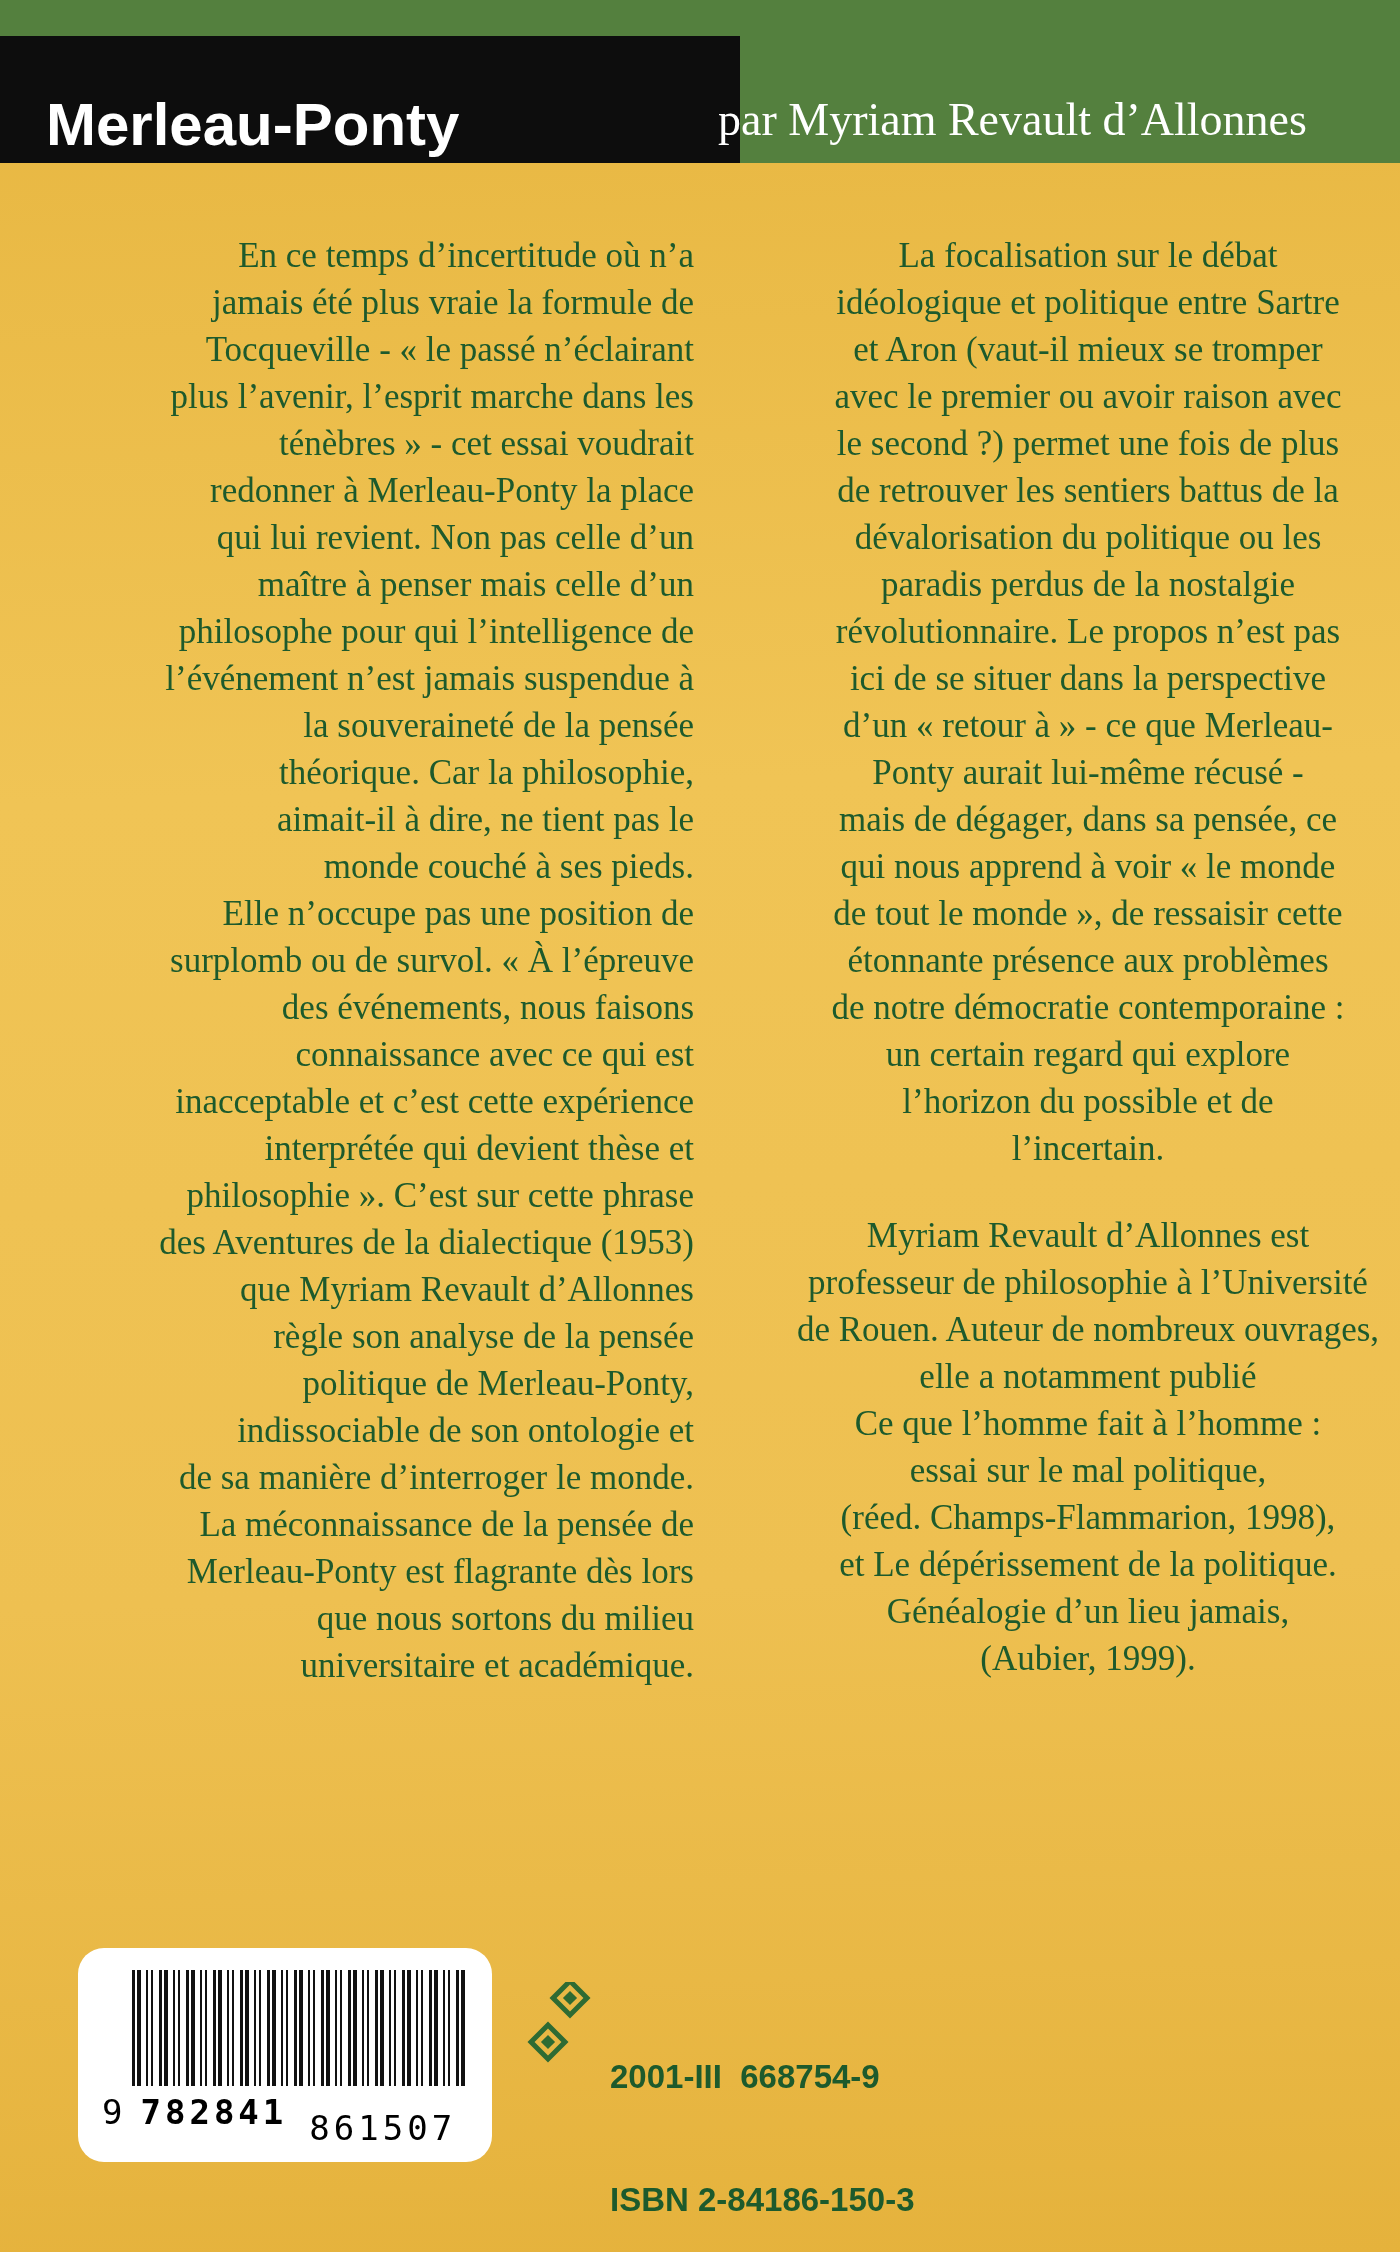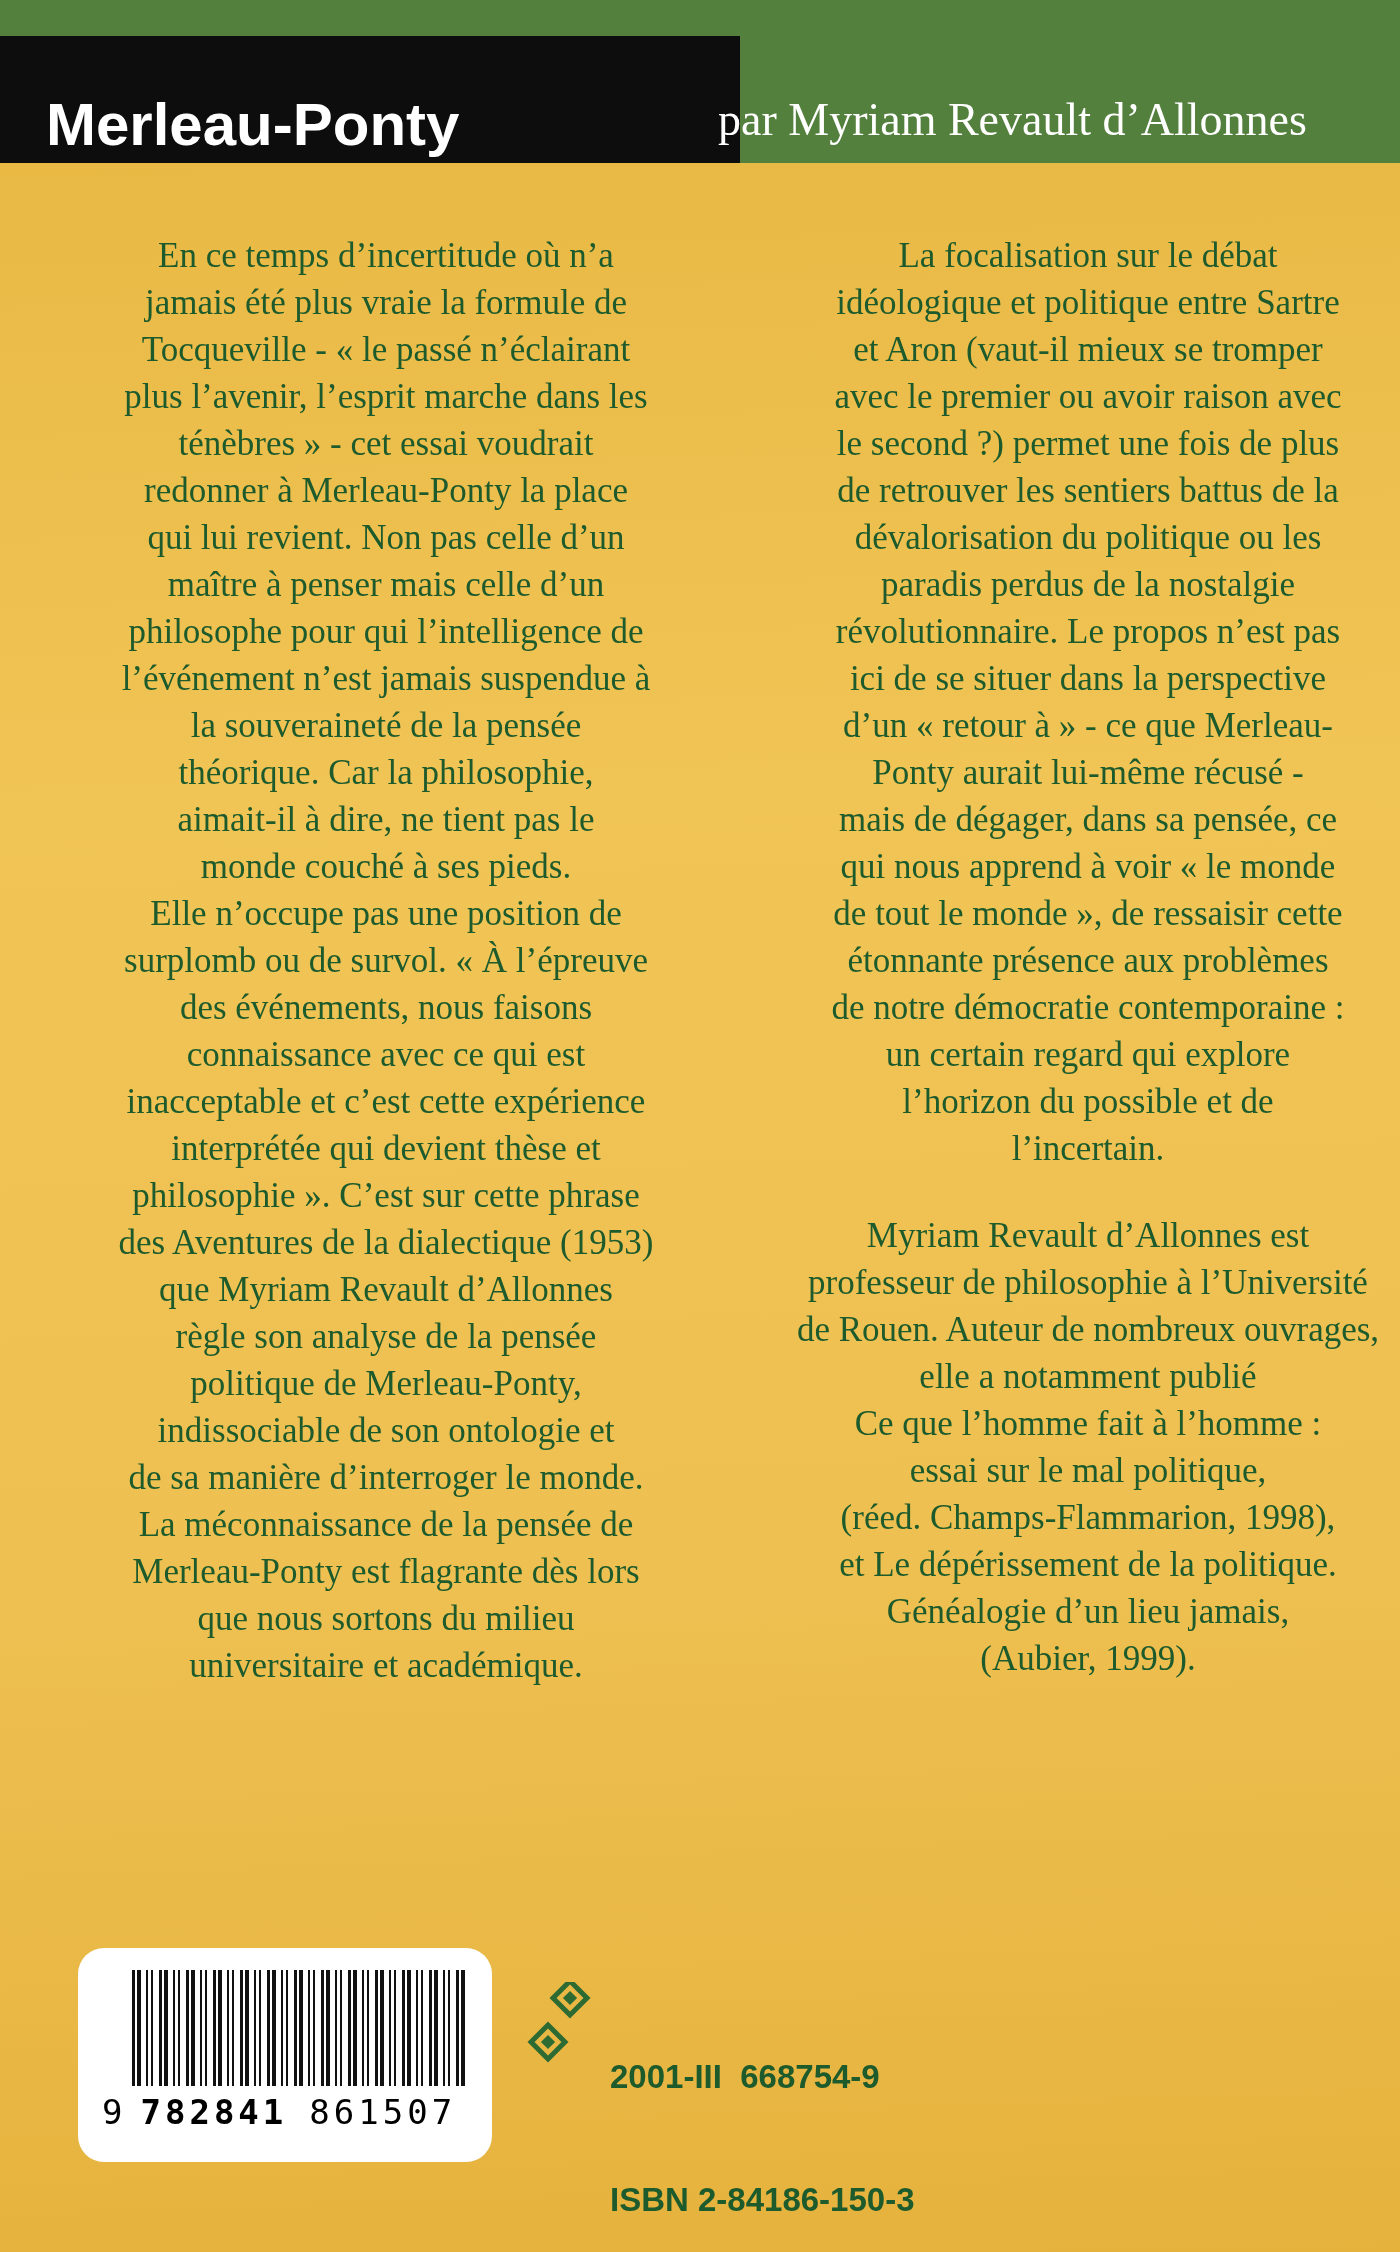--- a/index.html
+++ b/index.html
@@ -38,7 +38,7 @@
     color: var(--text_green, #1d5a2c);
     white-space:pre-line;
   }
-  .col-left  { left:60px;  width:652px; text-align:center; }
+  .col-left  { left:42px;  width:652px; text-align:right; }
   .col-right { left:768px; width:640px; text-align:center; }
   .italic { }
   .bio { margin-top:40px; white-space:pre-line; }

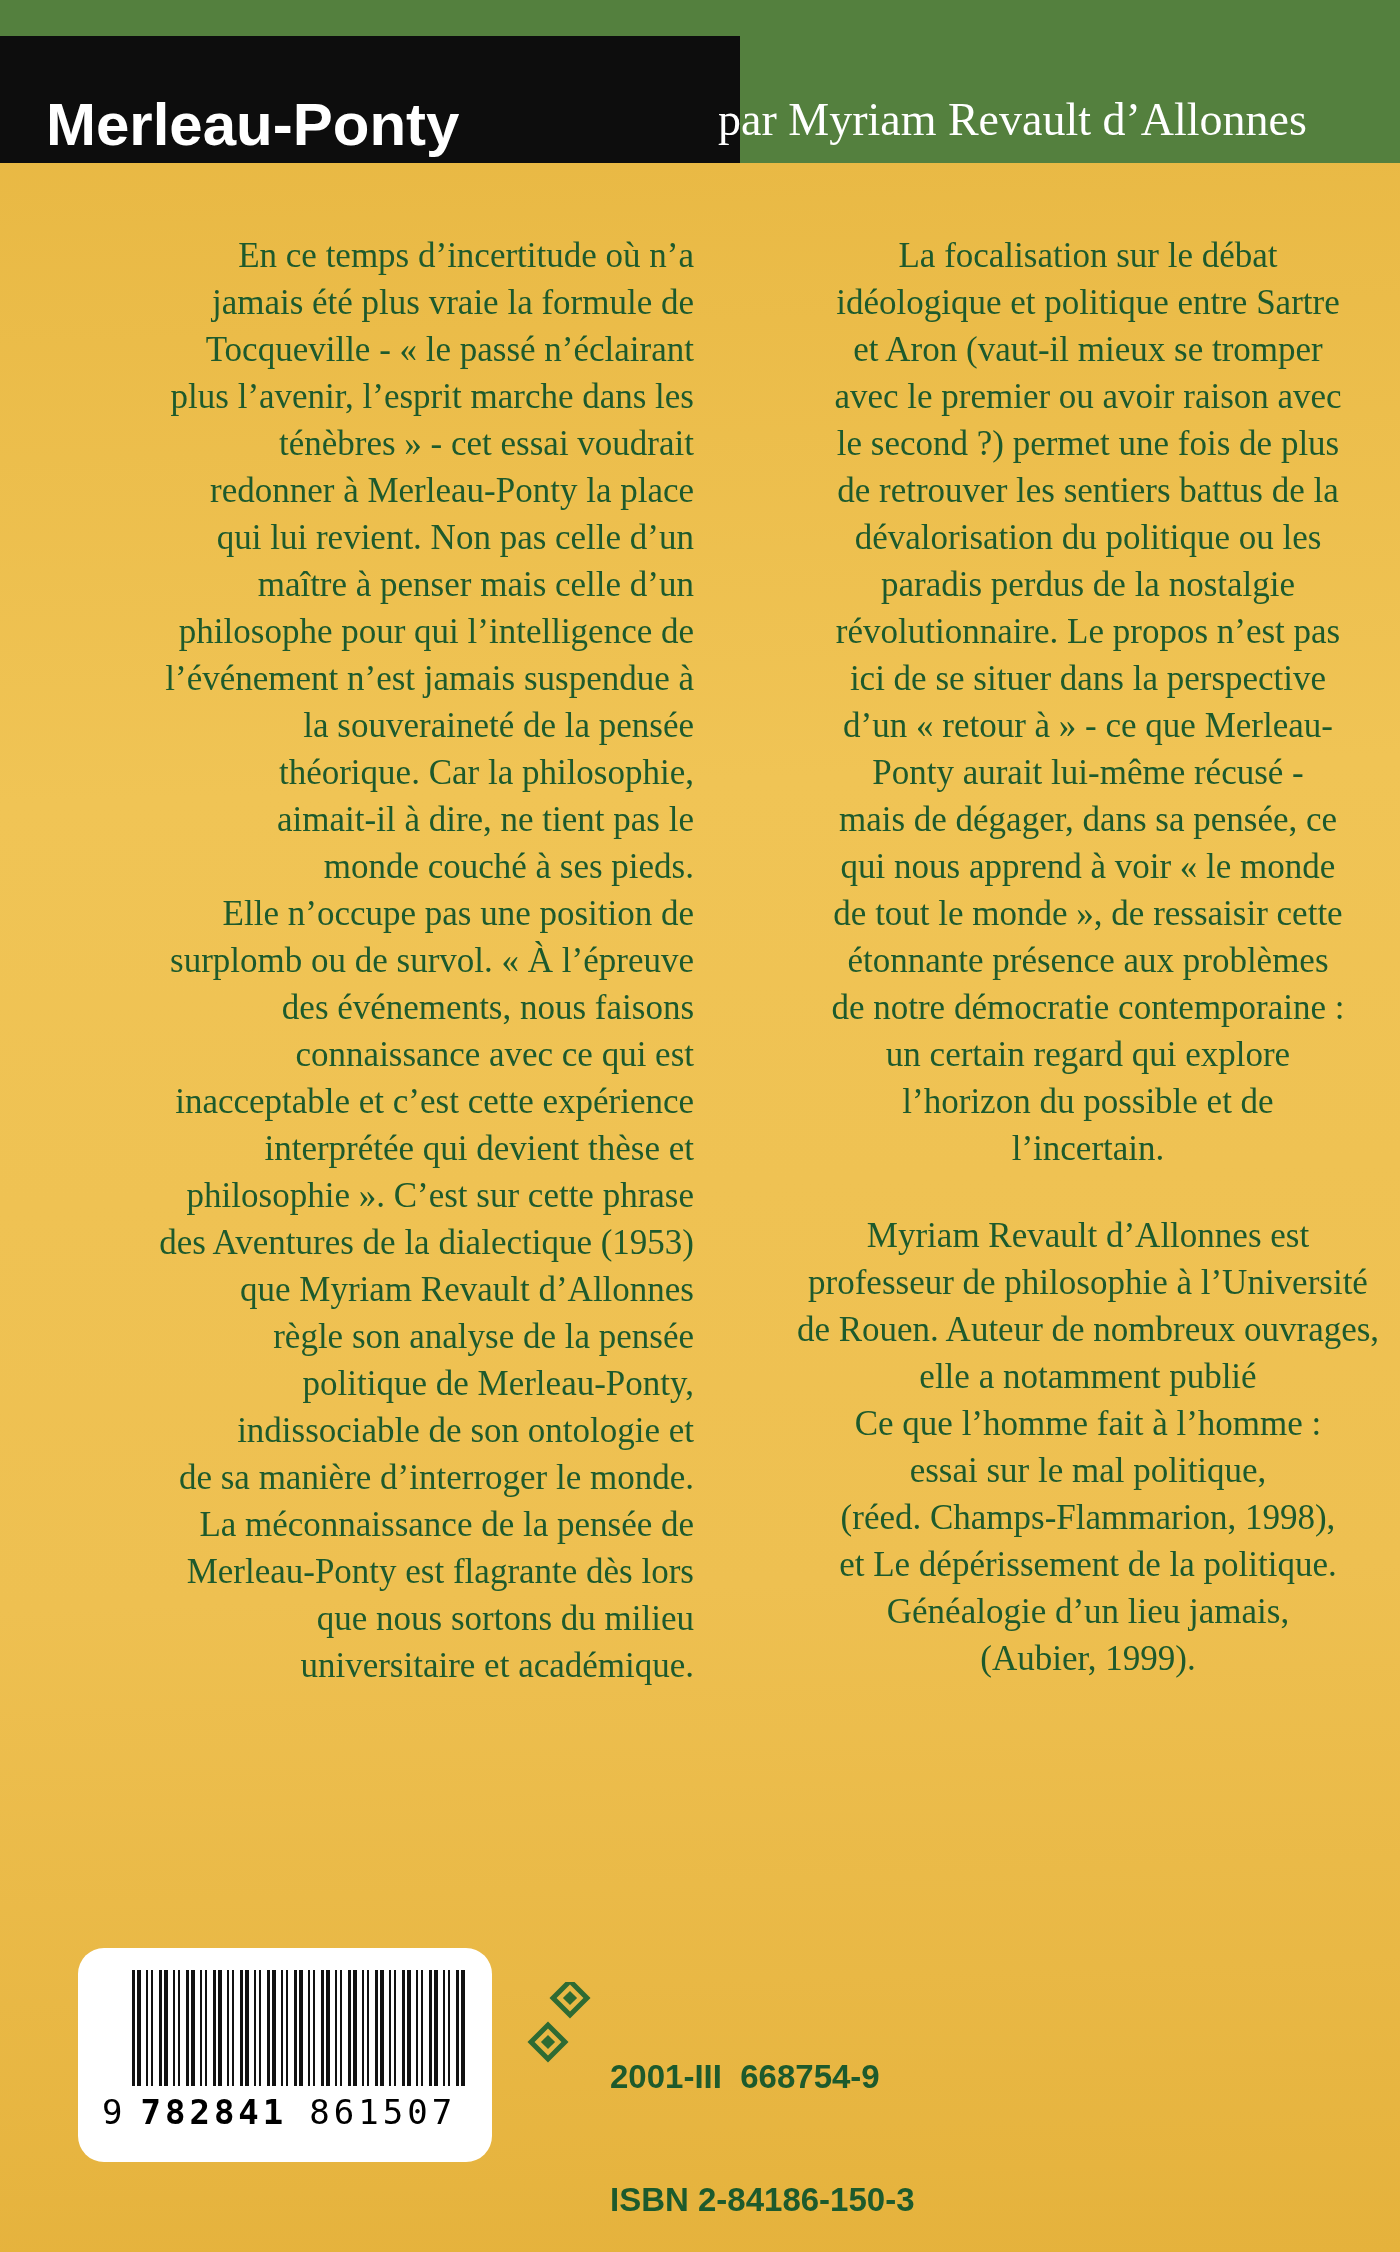--- a/index.html
+++ b/index.html
@@ -62,7 +62,7 @@
   }
   .barcode-digits .lead   { margin-right:18px; letter-spacing:0; }
   .barcode-digits .group1 { letter-spacing:4px; margin-right:22px;font-weight:bold; }
-  .barcode-digits .group2 { letter-spacing:4px; }
+  .barcode-digits .group2 { letter-spacing:4px;margin-top:16px; }
   .publisher-logo { position:absolute; left:527px; top:1982px; width:70px; height:86px; }
   .info-lines {
     position:absolute; left:610px; top:1974px;

